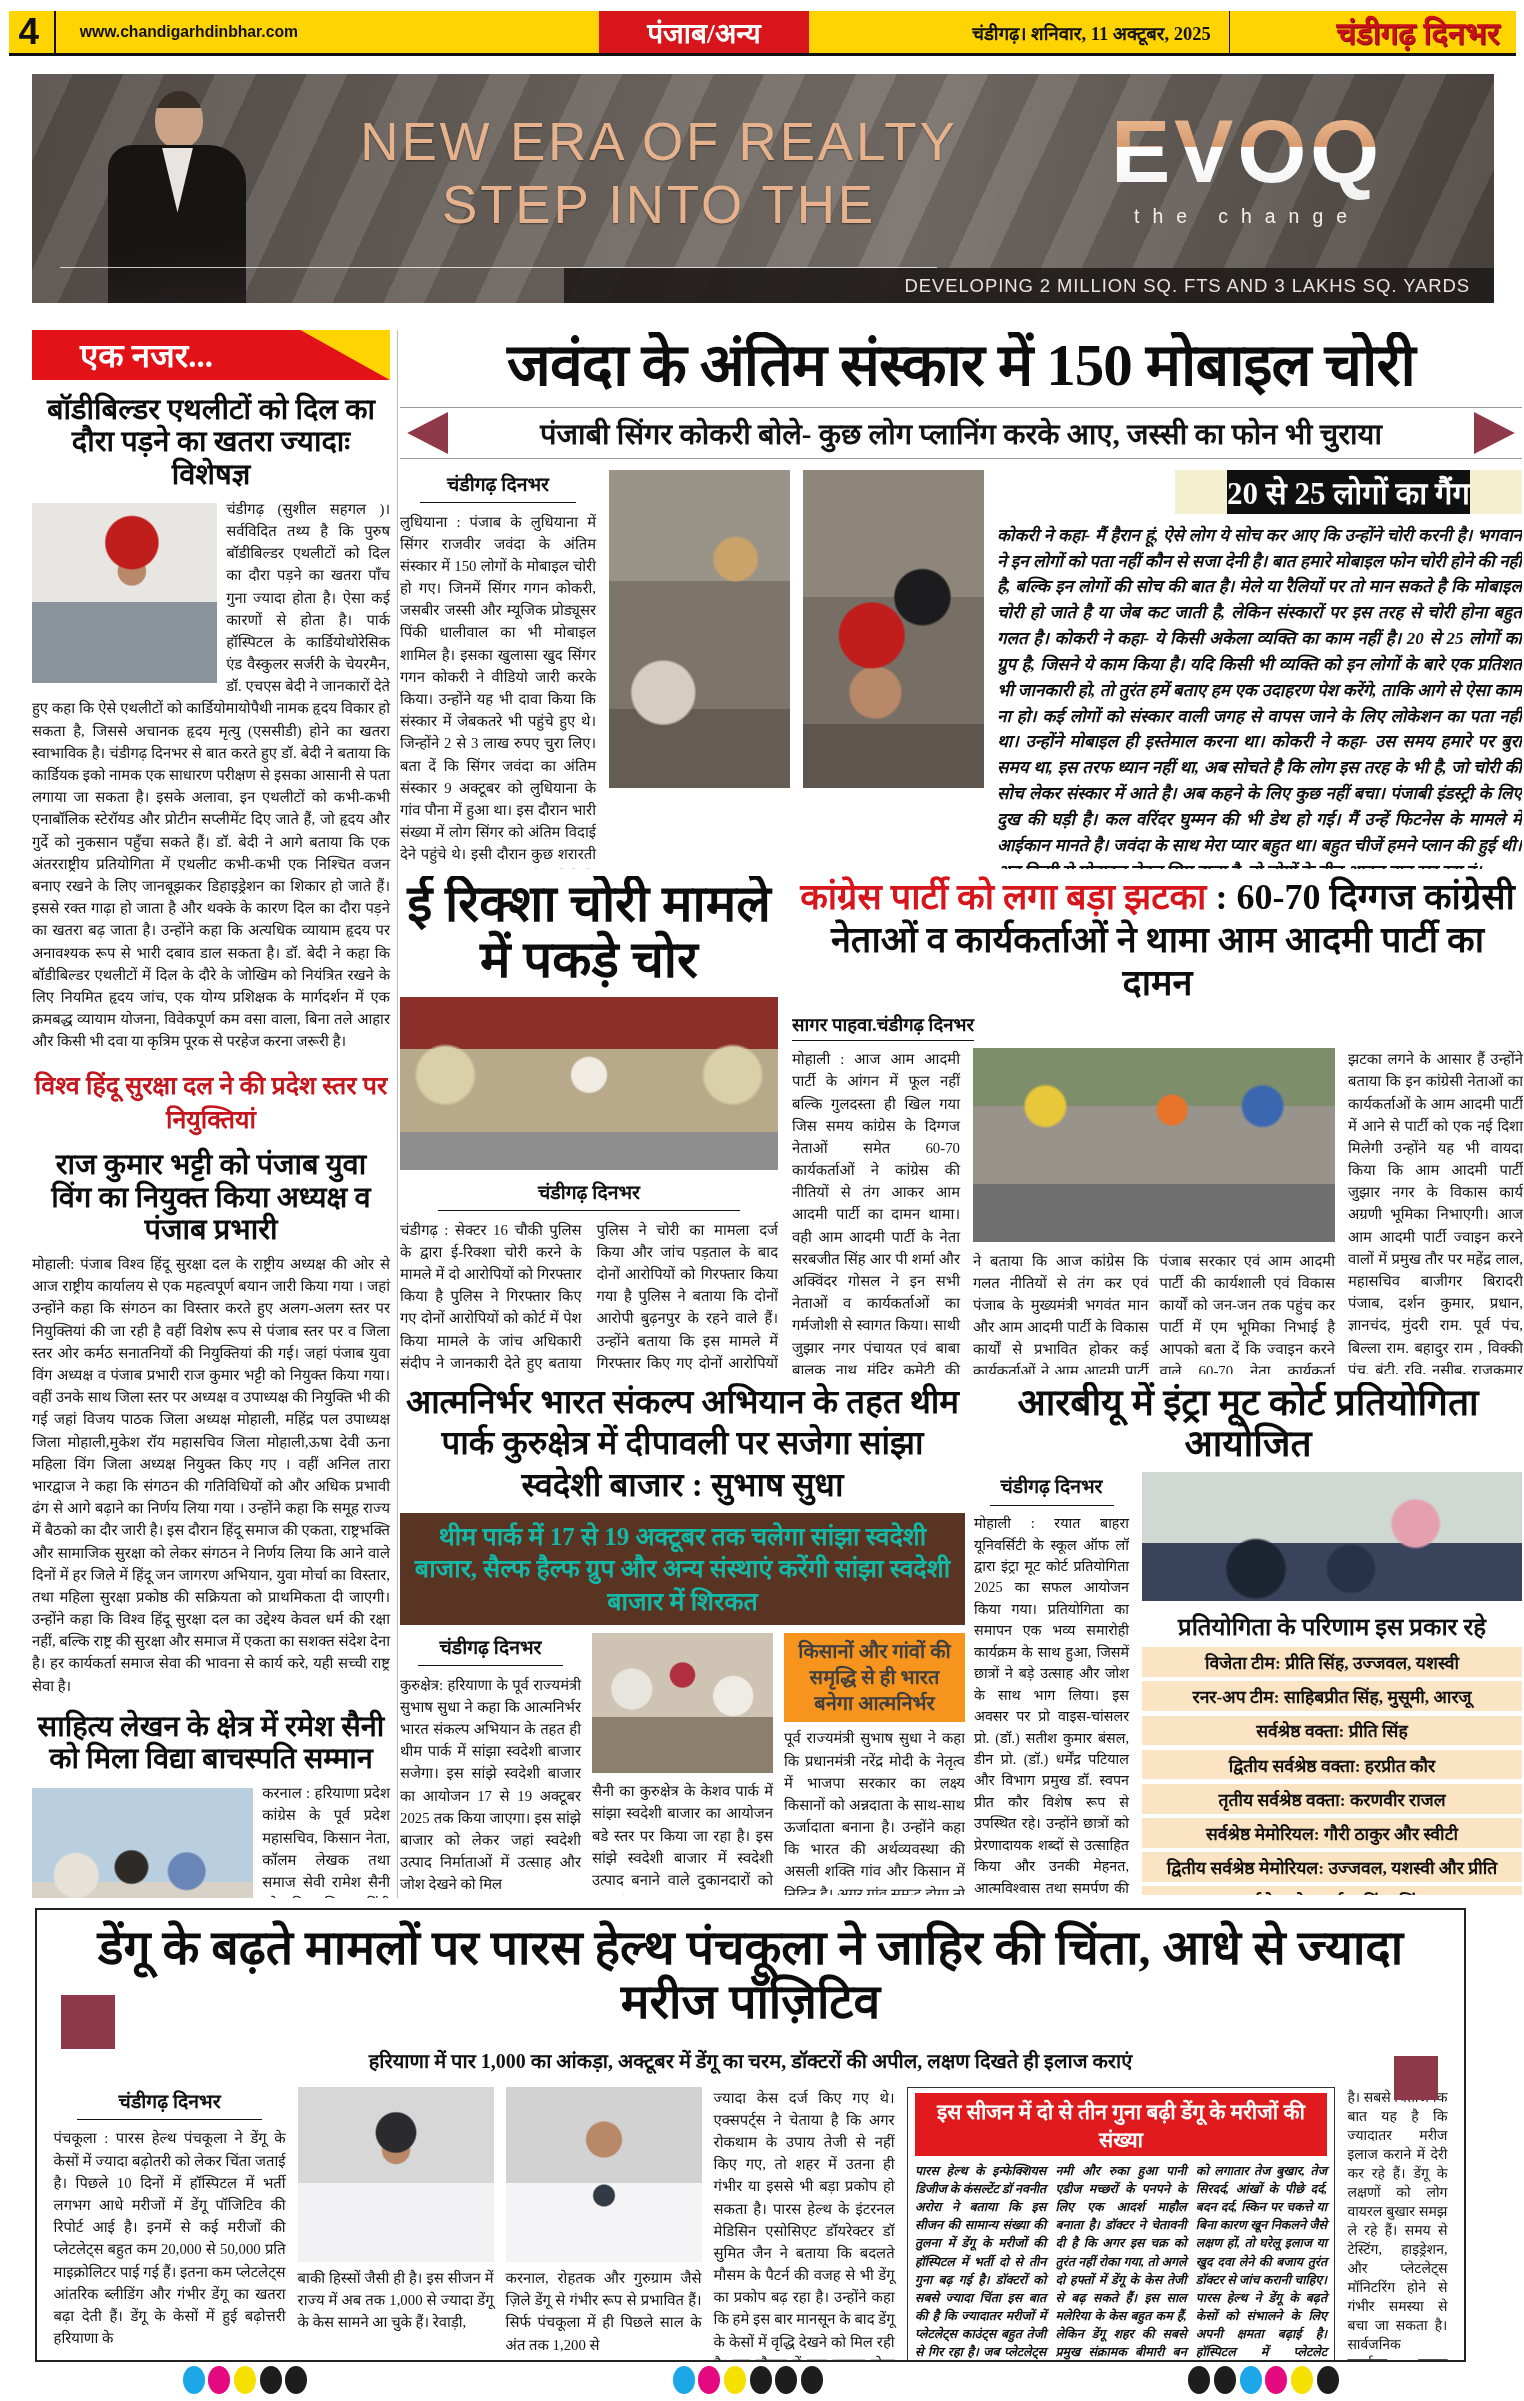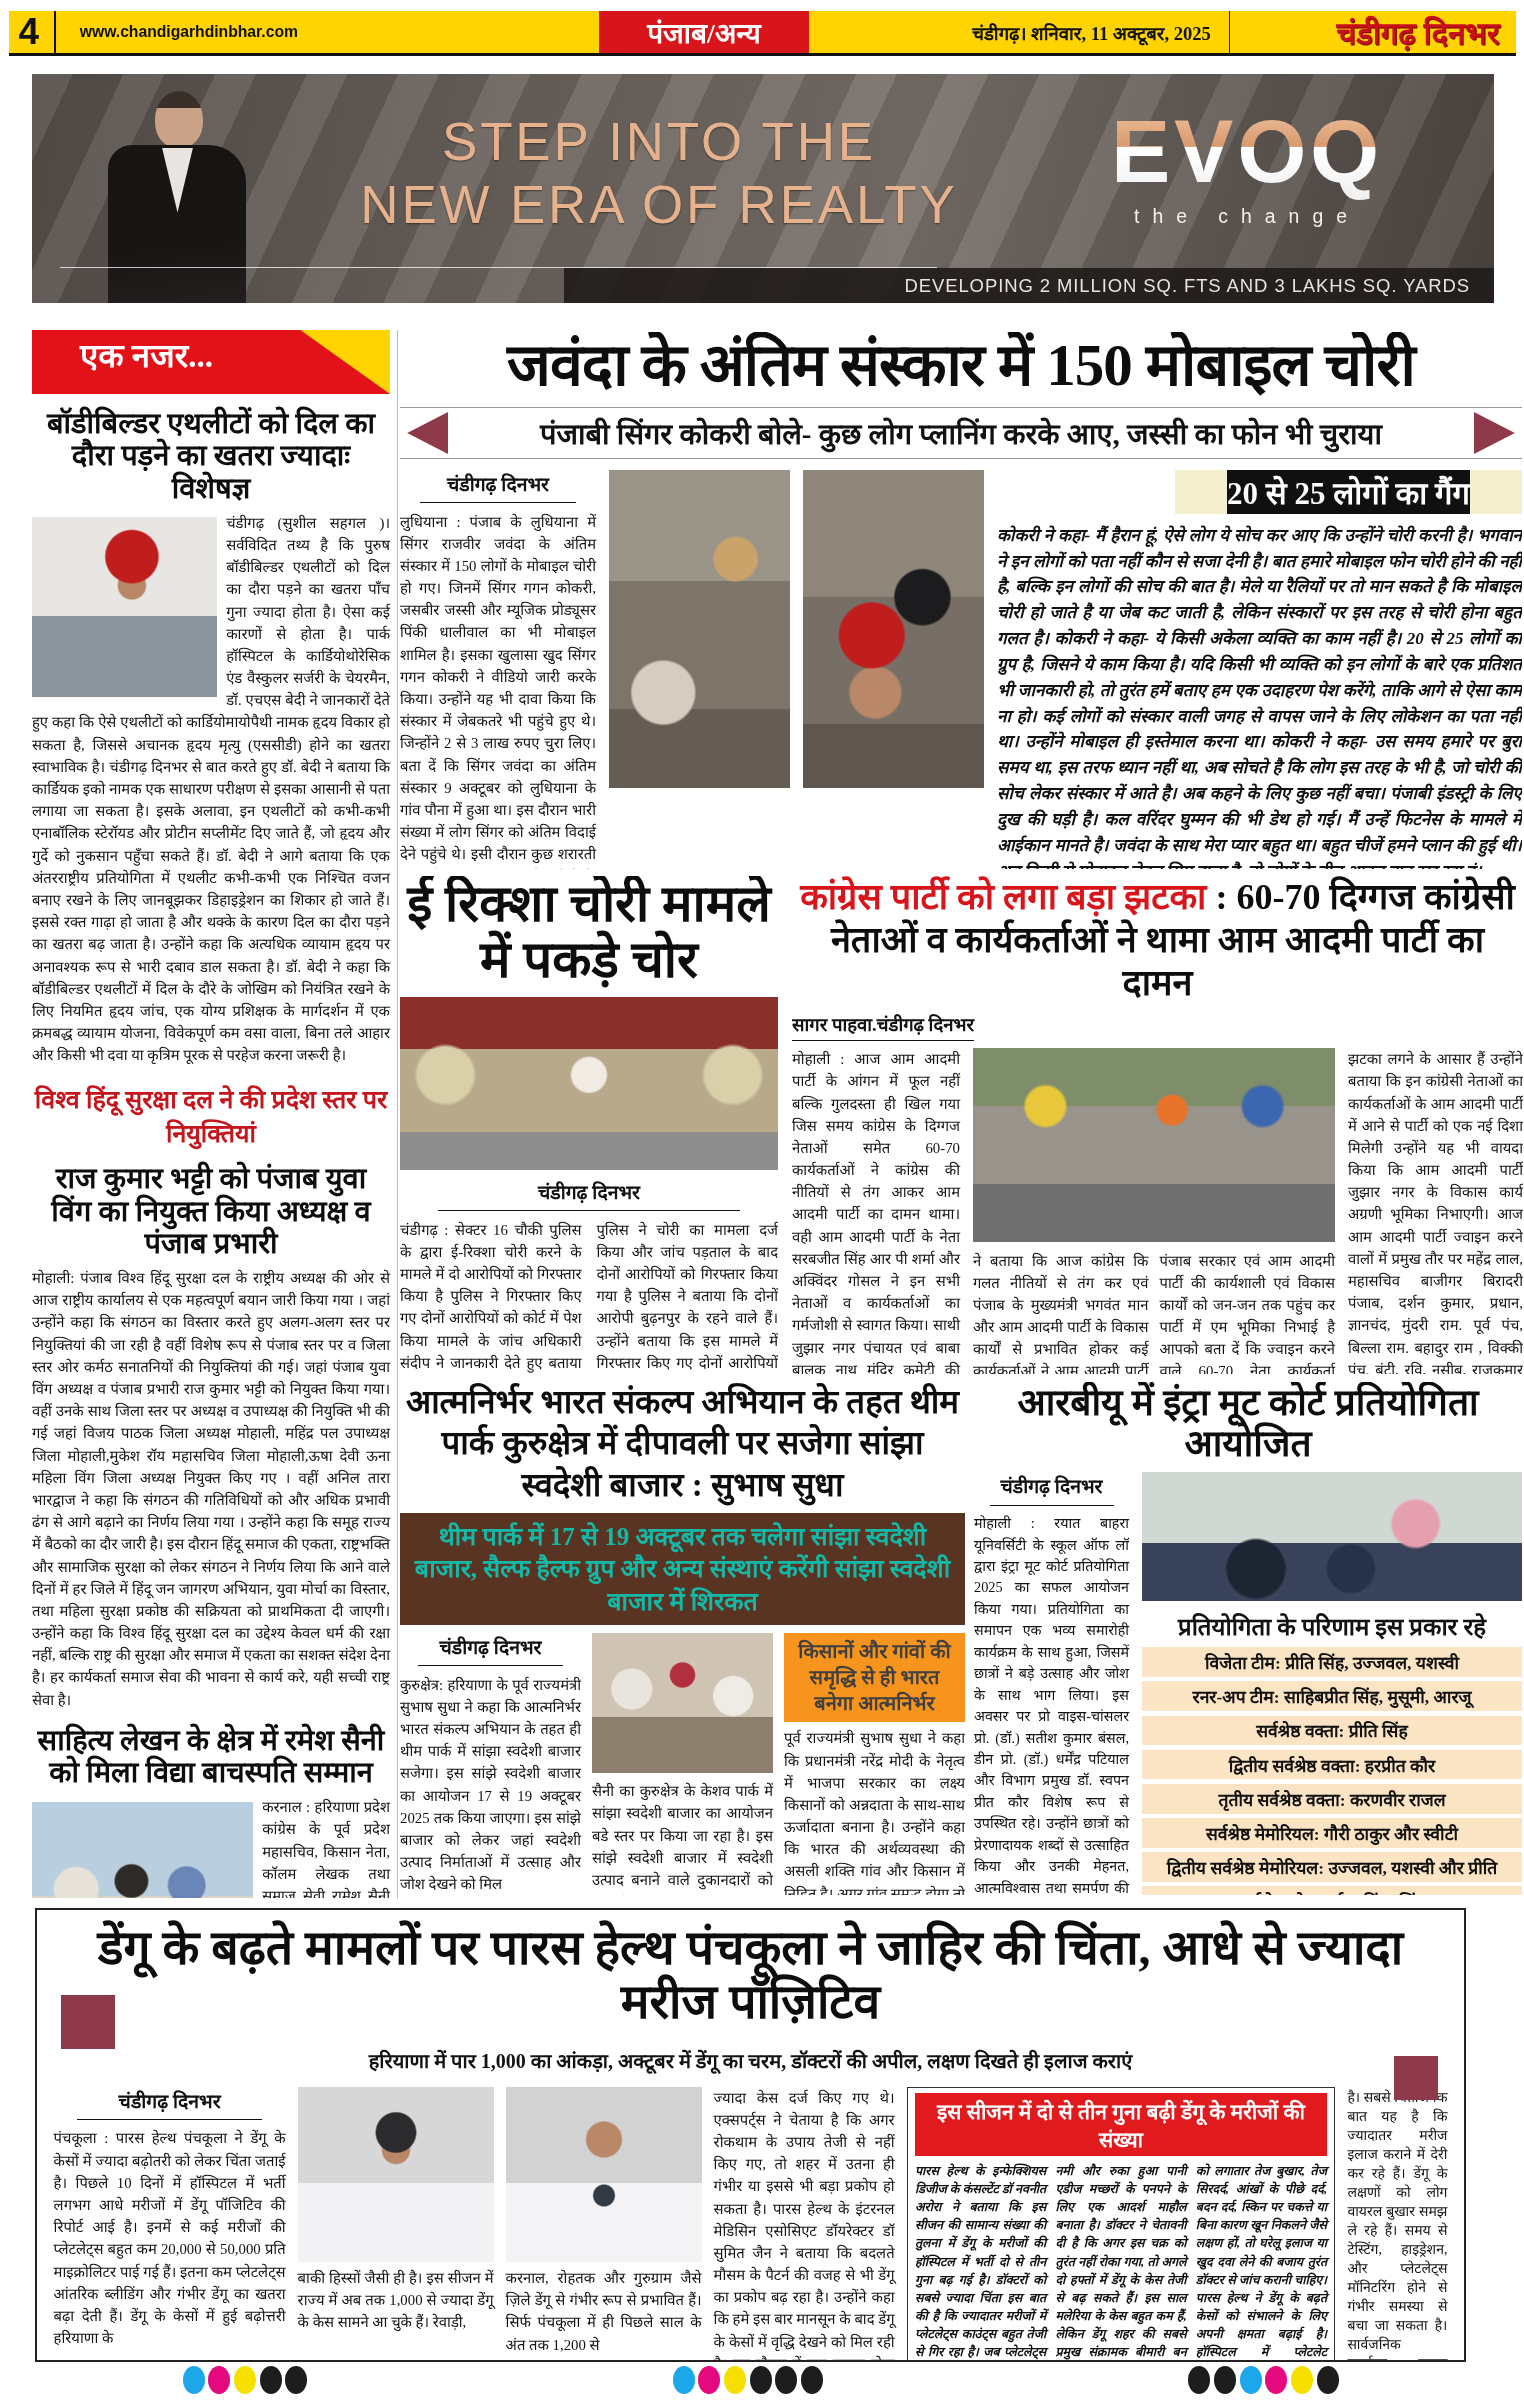--- a/index.html
+++ b/index.html
@@ -206,8 +206,8 @@
       <div class="shirt"></div>
     </div>
     <div class="ad-title">
+      <div>NEW ERA OF REALTY</div>
       <div>STEP INTO THE</div>
-      <div>NEW ERA OF REALTY</div>
     </div>
     <div class="ad-logo">
       <div class="brand">EVOQ</div>

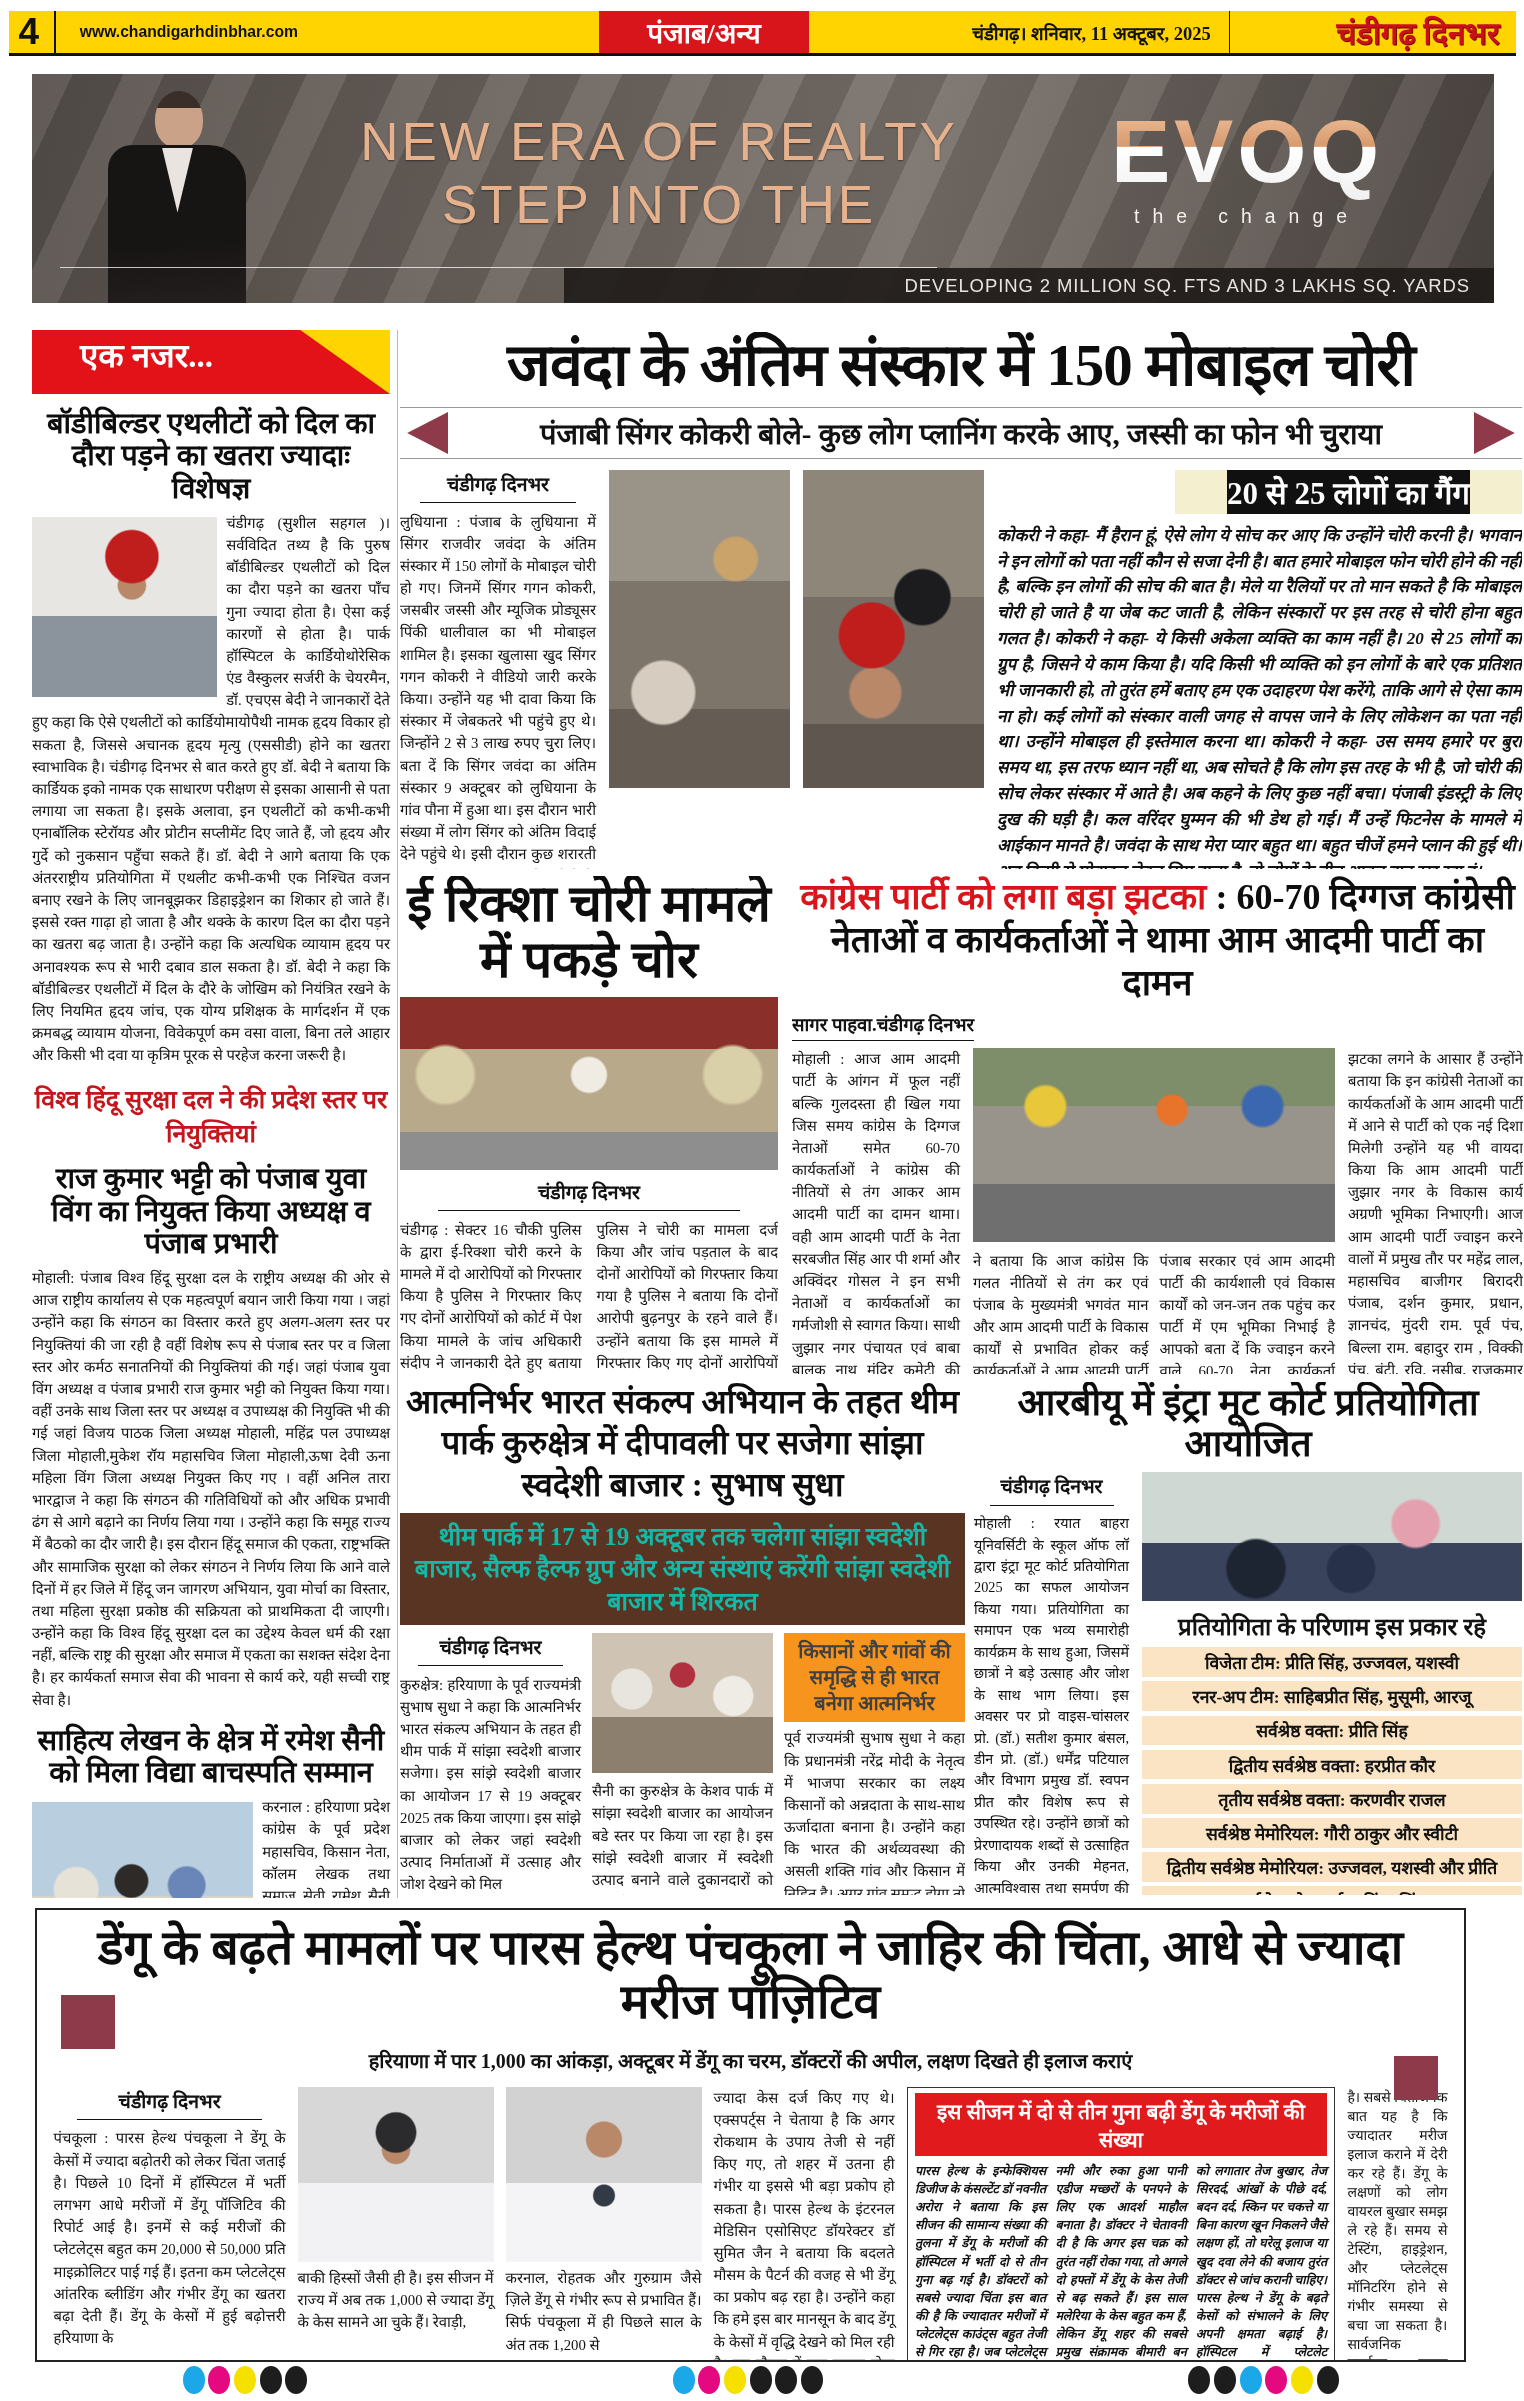--- a/index.html
+++ b/index.html
@@ -51,7 +51,7 @@
   
   .leftcol{position:absolute;left:32px;top:330px;width:358px;height:1568px;overflow:hidden;
            border-right:0.9px solid #bbb;padding-right:7.4px;}
-  .eknazar{position:relative;height:64px;background:#E31219;overflow:hidden;}
+  .eknazar{position:relative;height:50px;background:#E31219;overflow:hidden;}
   .eknazar .txt{position:absolute;left:48px;top:1.8px;color:#fff;font-weight:bold;font-size:33px;}
   .eknazar .corner{position:absolute;right:0;top:0;width:138px;height:100%;background:#FFD400;
                    clip-path:polygon(35% 0,100% 0,100% 100%);}

